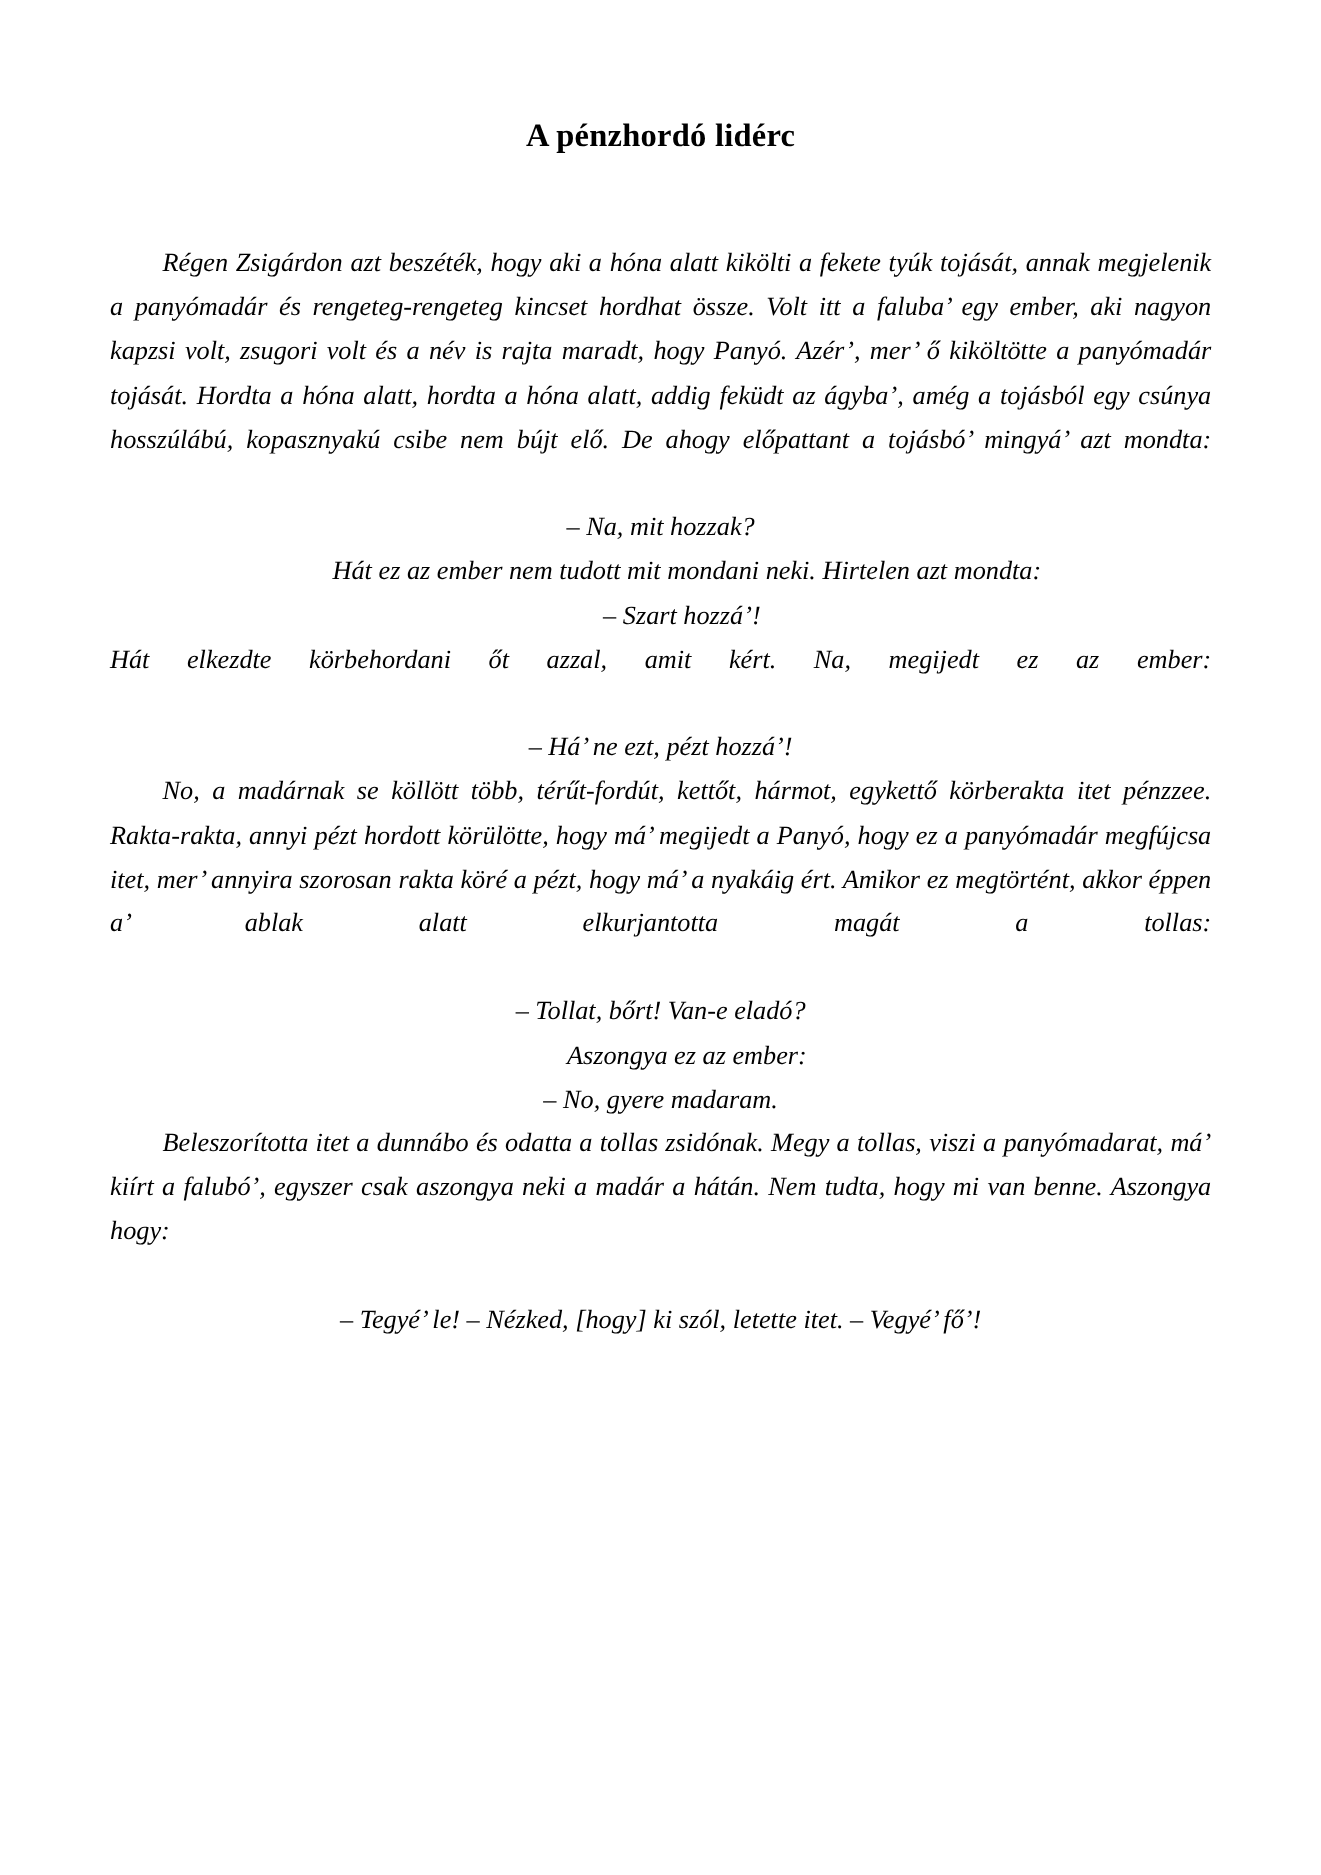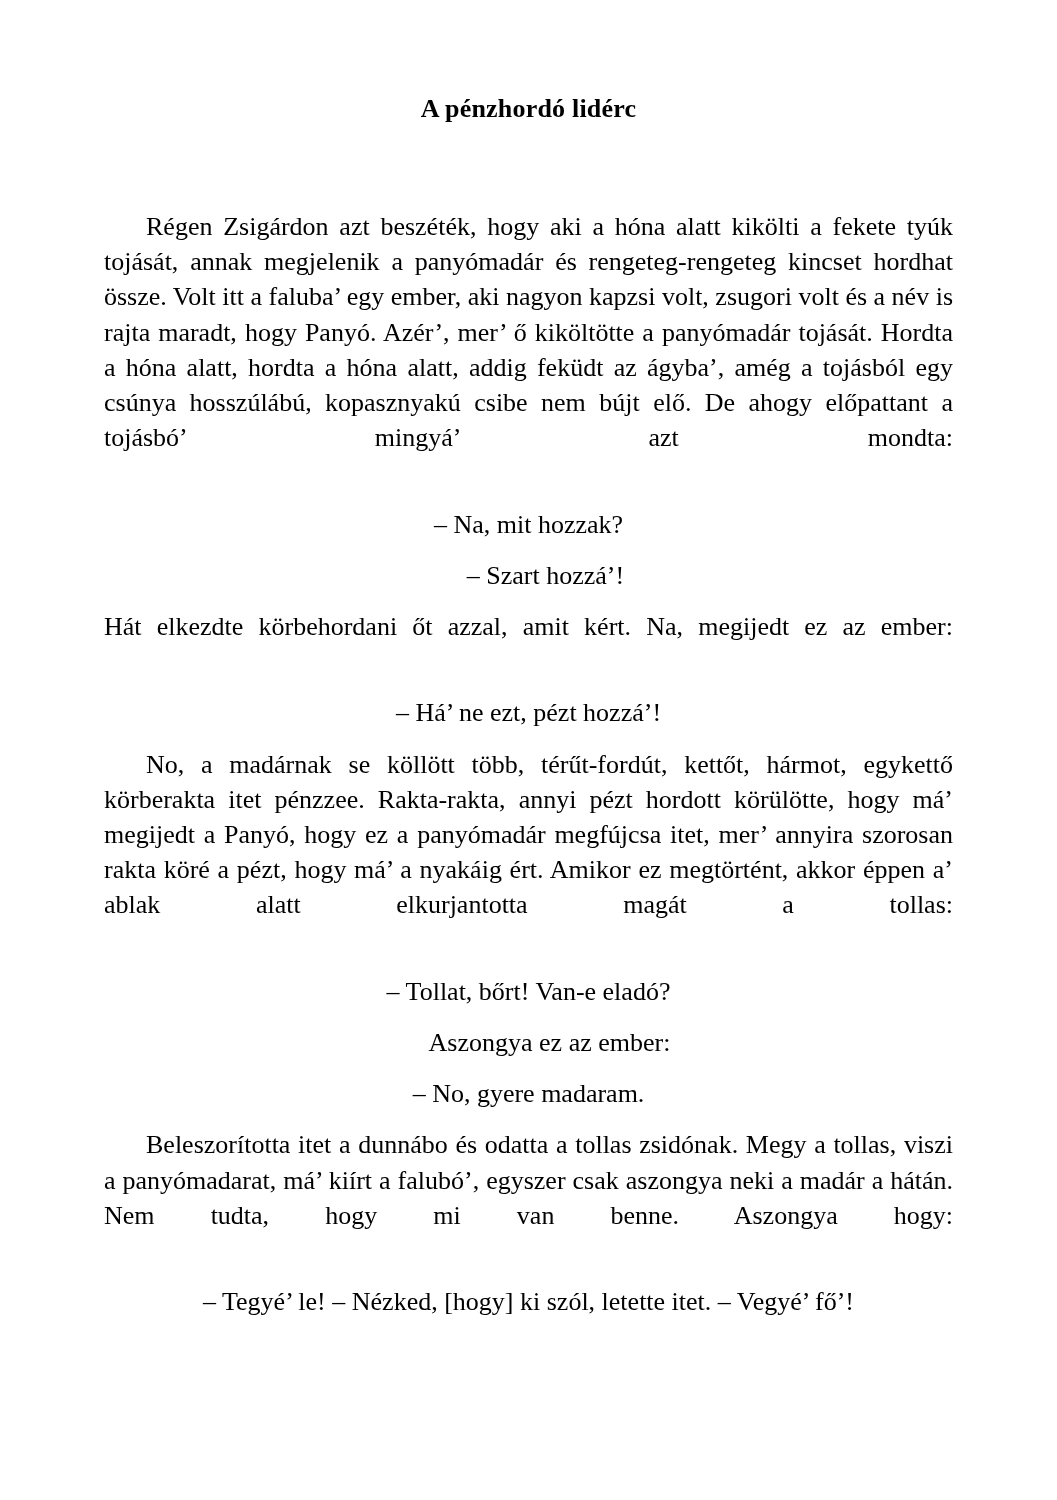--- a/index.html
+++ b/index.html
@@ -35,14 +35,15 @@
     width: 881px;
   }
   .para {
-    margin: 16px;
-    font-size: 26px;
+    margin: 0;
+    font-size: 21px;
     line-height: 35.2px;
     text-align: justify;
     text-justify: inter-word;
     -webkit-hyphens: none;
     hyphens: none;
     word-spacing: 0px;
+    font-style: italic;
   }
   
   .para::after {

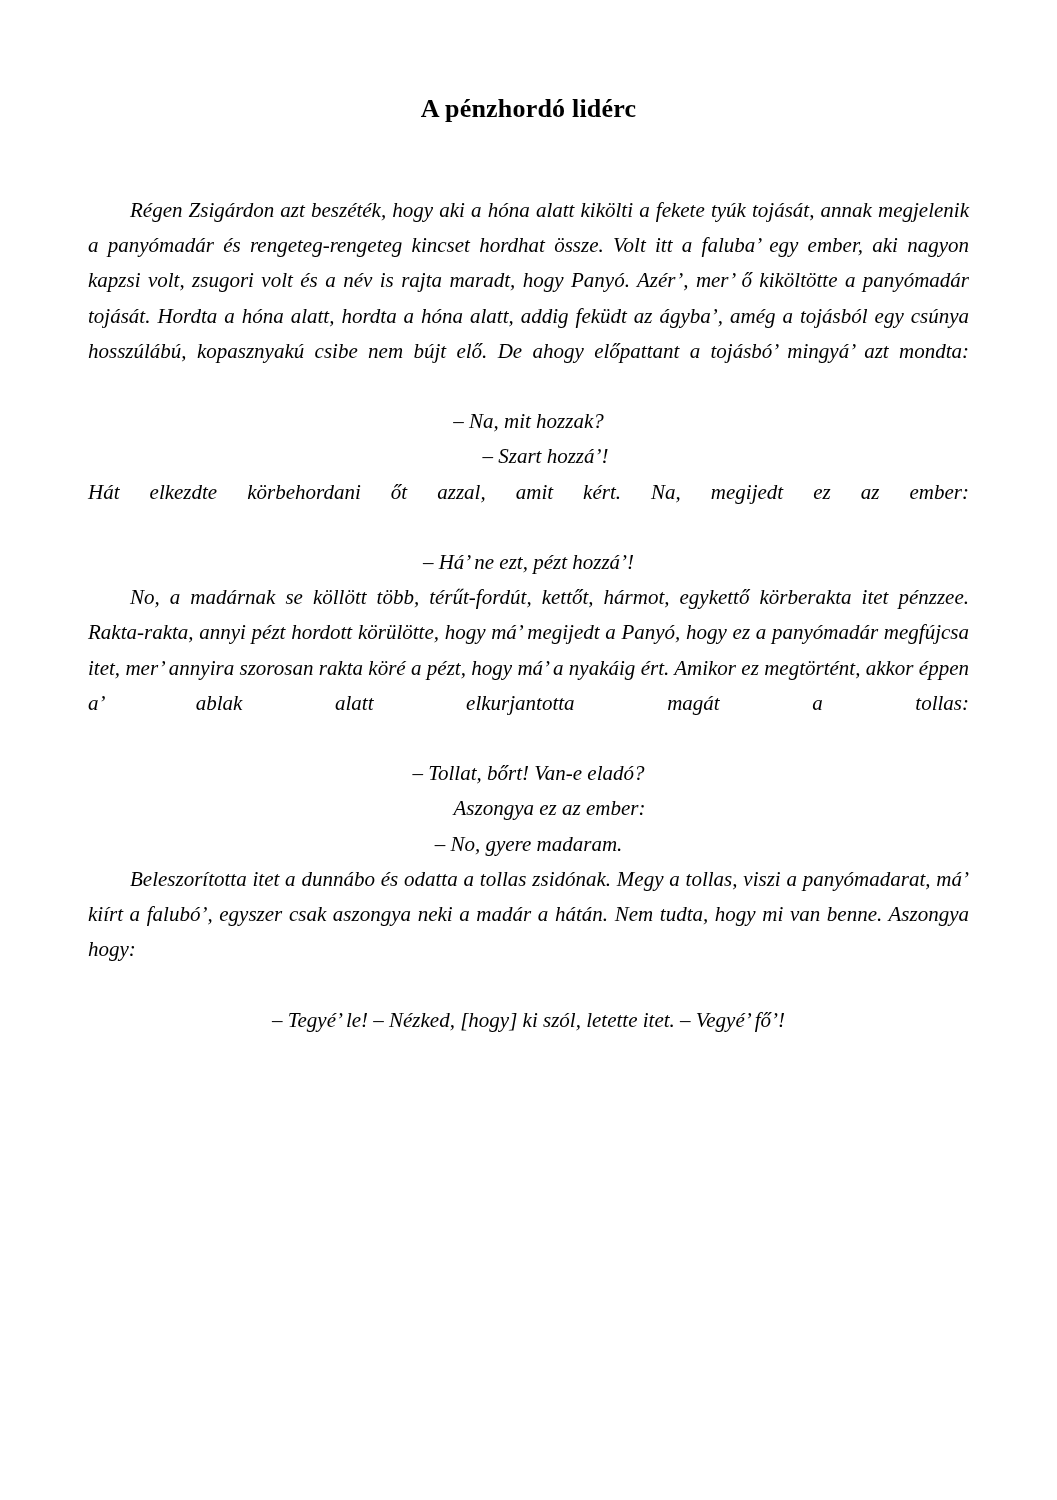--- a/index.html
+++ b/index.html
@@ -73,6 +73,7 @@
 
     <p class="para nojust ind-none">– Na, mit hozzak?</p>
 
+    <p class="para nojust ind-first">Hát ez az ember nem tudott mit mondani neki. Hirtelen azt mondta:</p>
 
     <p class="para nojust ind-dash2">– Szart hozzá’!</p>
 

